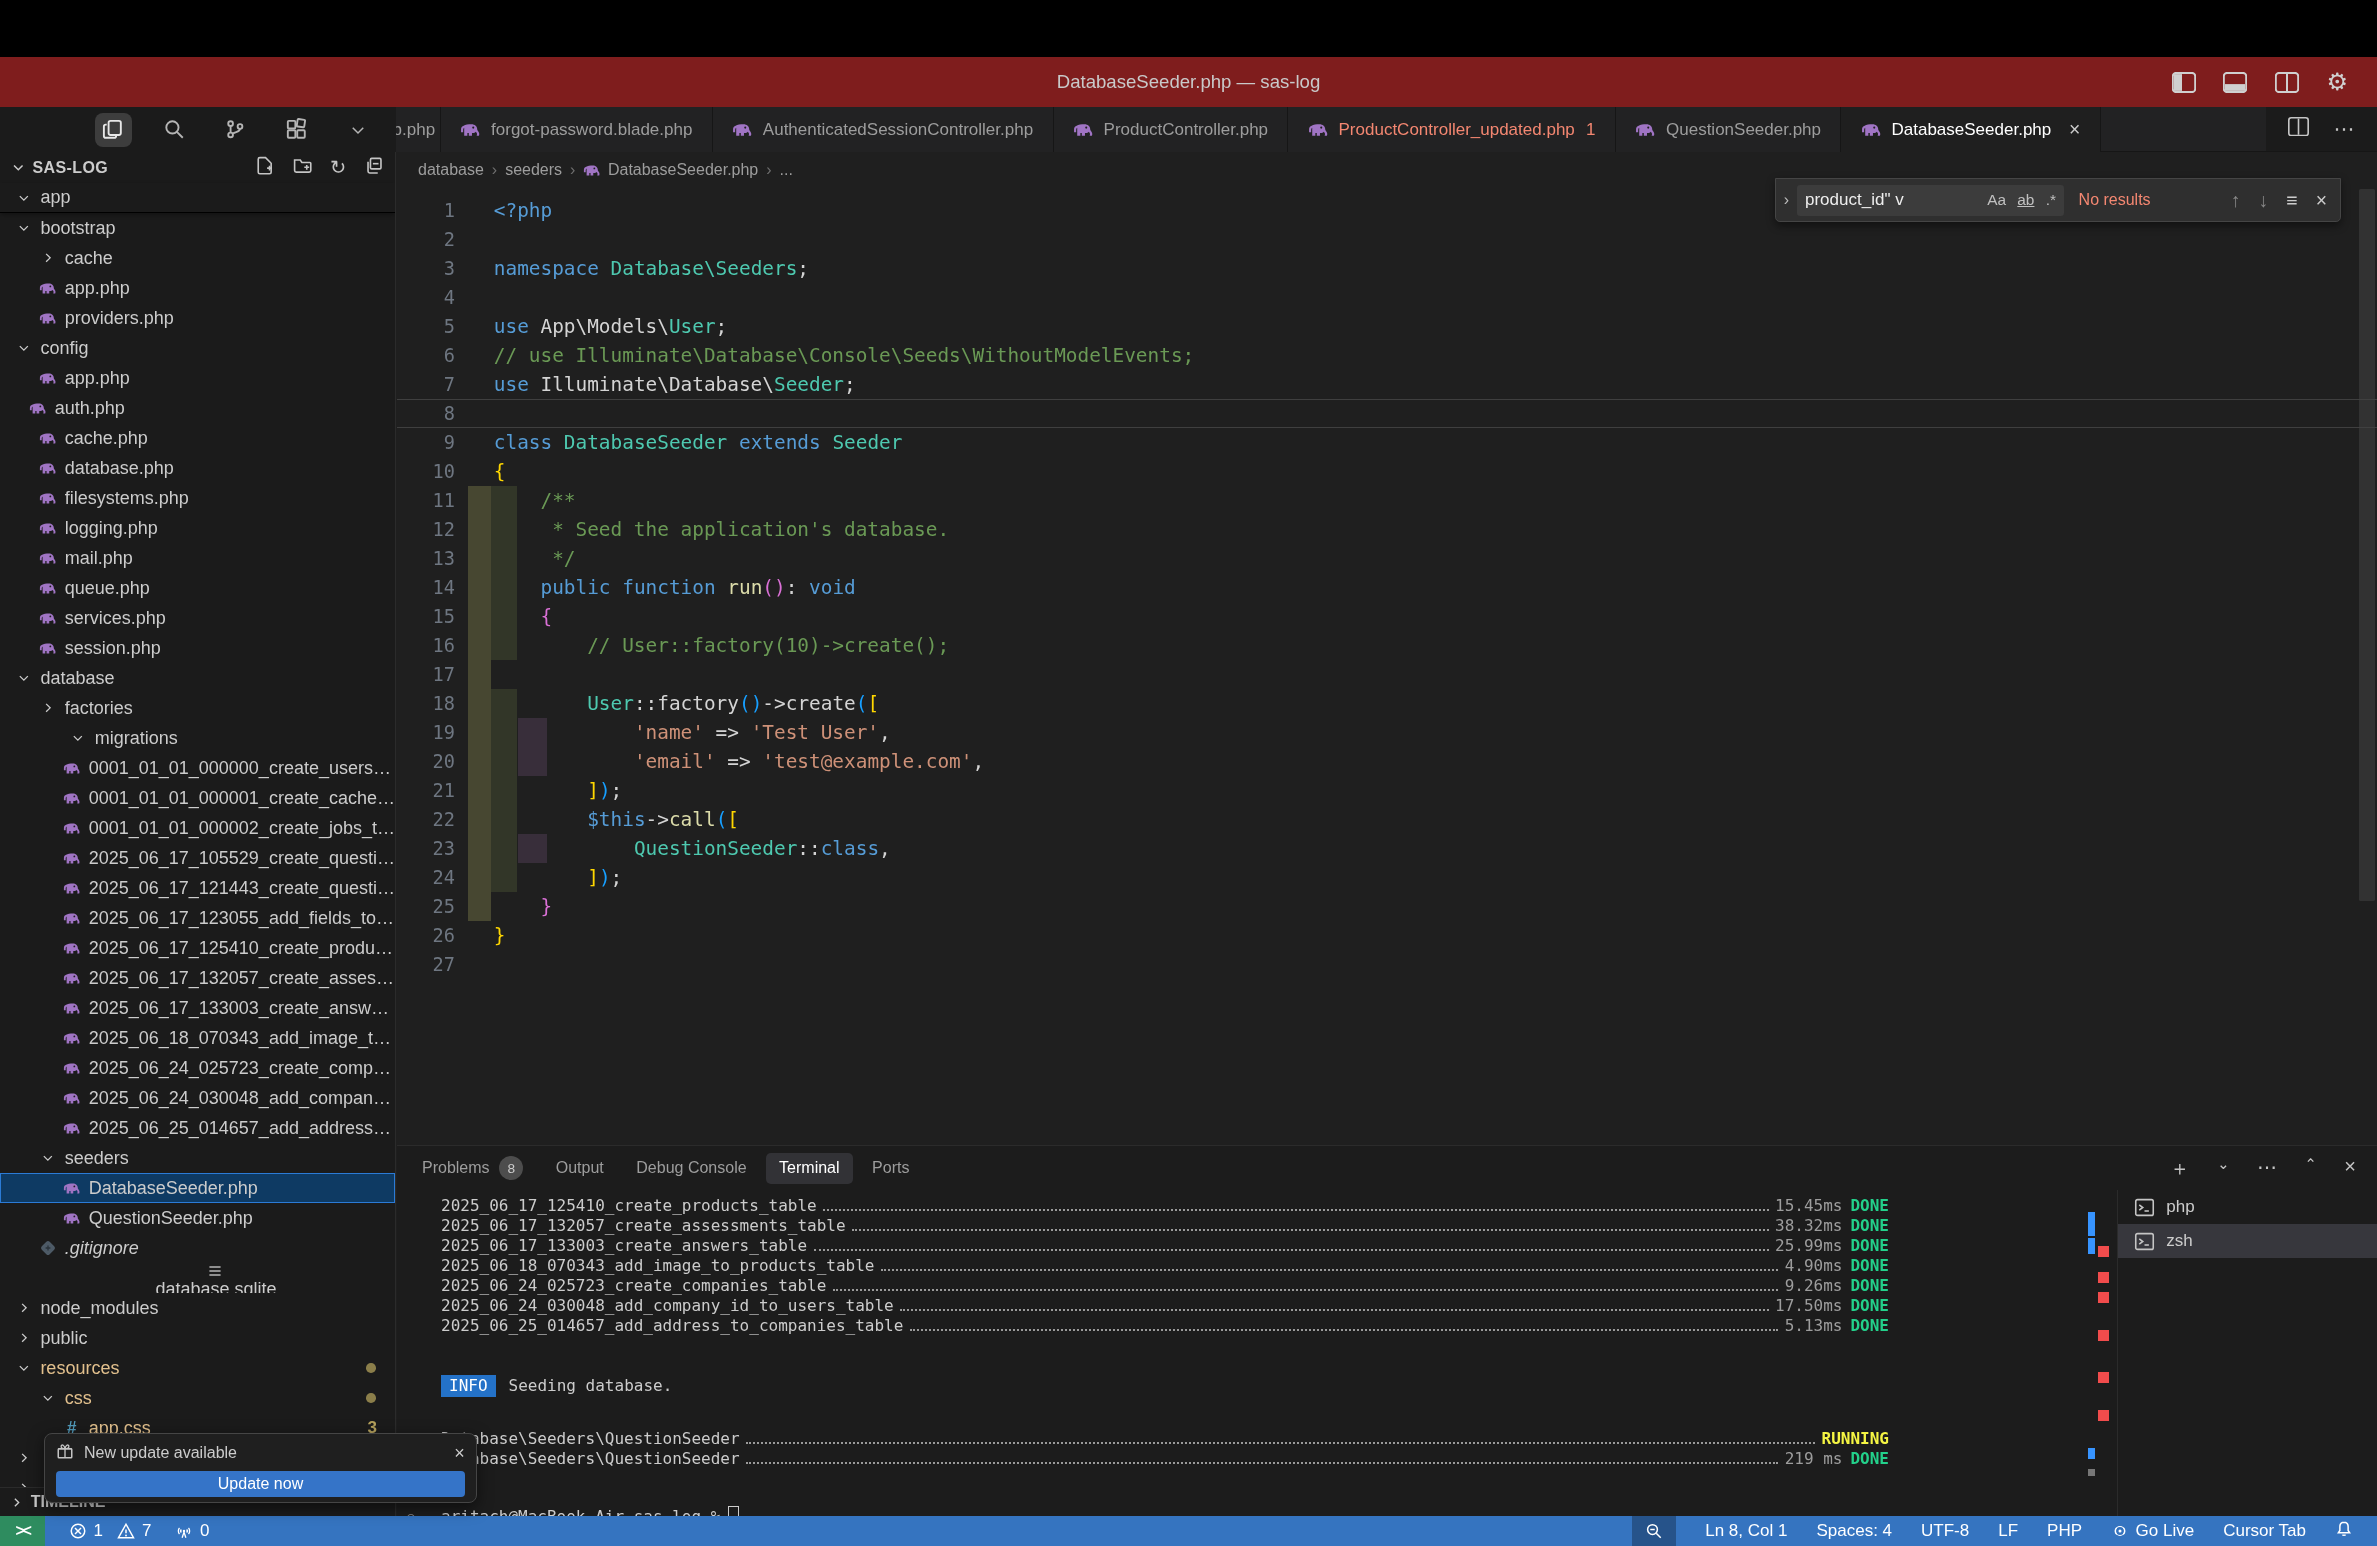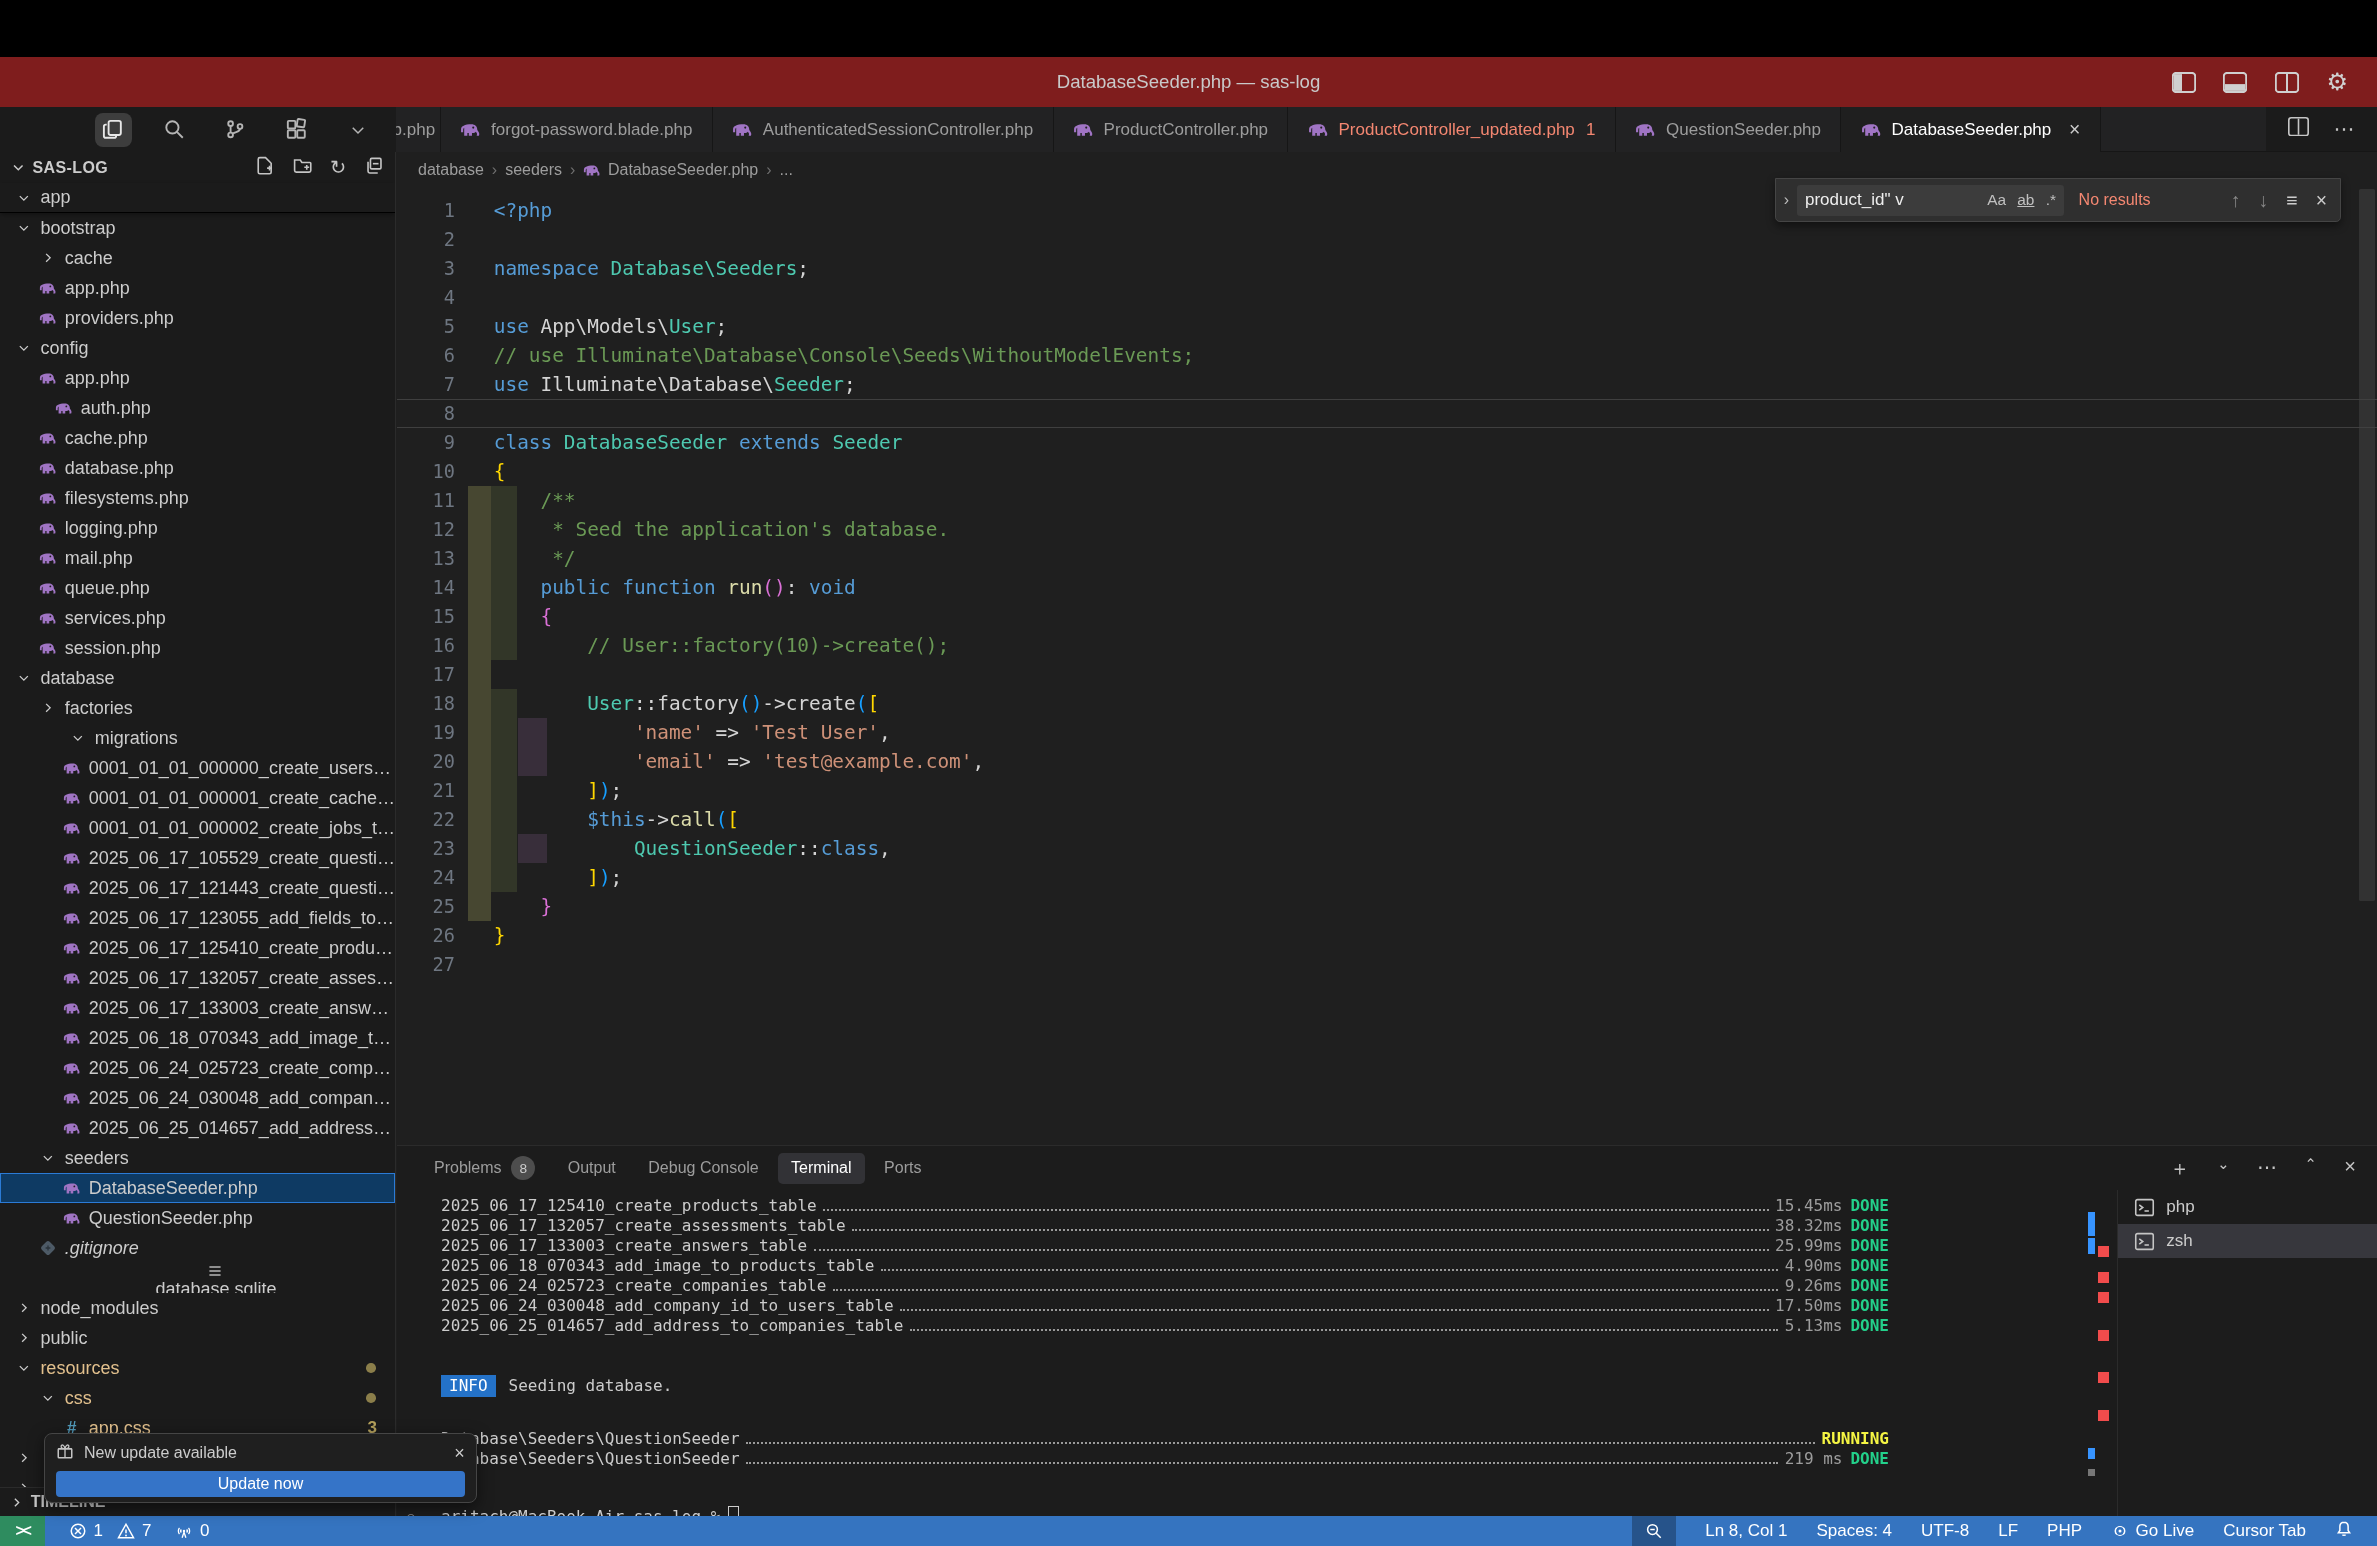--- a/index.html
+++ b/index.html
@@ -331,7 +331,7 @@
           </span>
           <span class="lbl">app.php</span>
         </div>
-        <div class="trow" style="padding-left: 50px; align-items: center;">
+        <div class="trow" style="padding-left: 24px; align-items: center;">
           <span class="slot">
             <svg width="18" height="18" viewBox="0 0 20 20">
               <path d="M3.5 6.5C2 6.9 1 8.2 1 9.8V12.5h2v-2.2c0-.8.4-1.5 1-1.9V16h3v-2.6h1.4V16h3v-2.7c1.6.2 3-.3 3.7-1.2l.8 1.2c.4.6.4 1.5-.1 2.7h2.2c.6-1.4.4-2.8-.4-3.9l-1.1-1.6C16.6 7 14 5 11 5 7.8 5 5 5.3 3.5 6.5z" fill="#A074C4"></path>

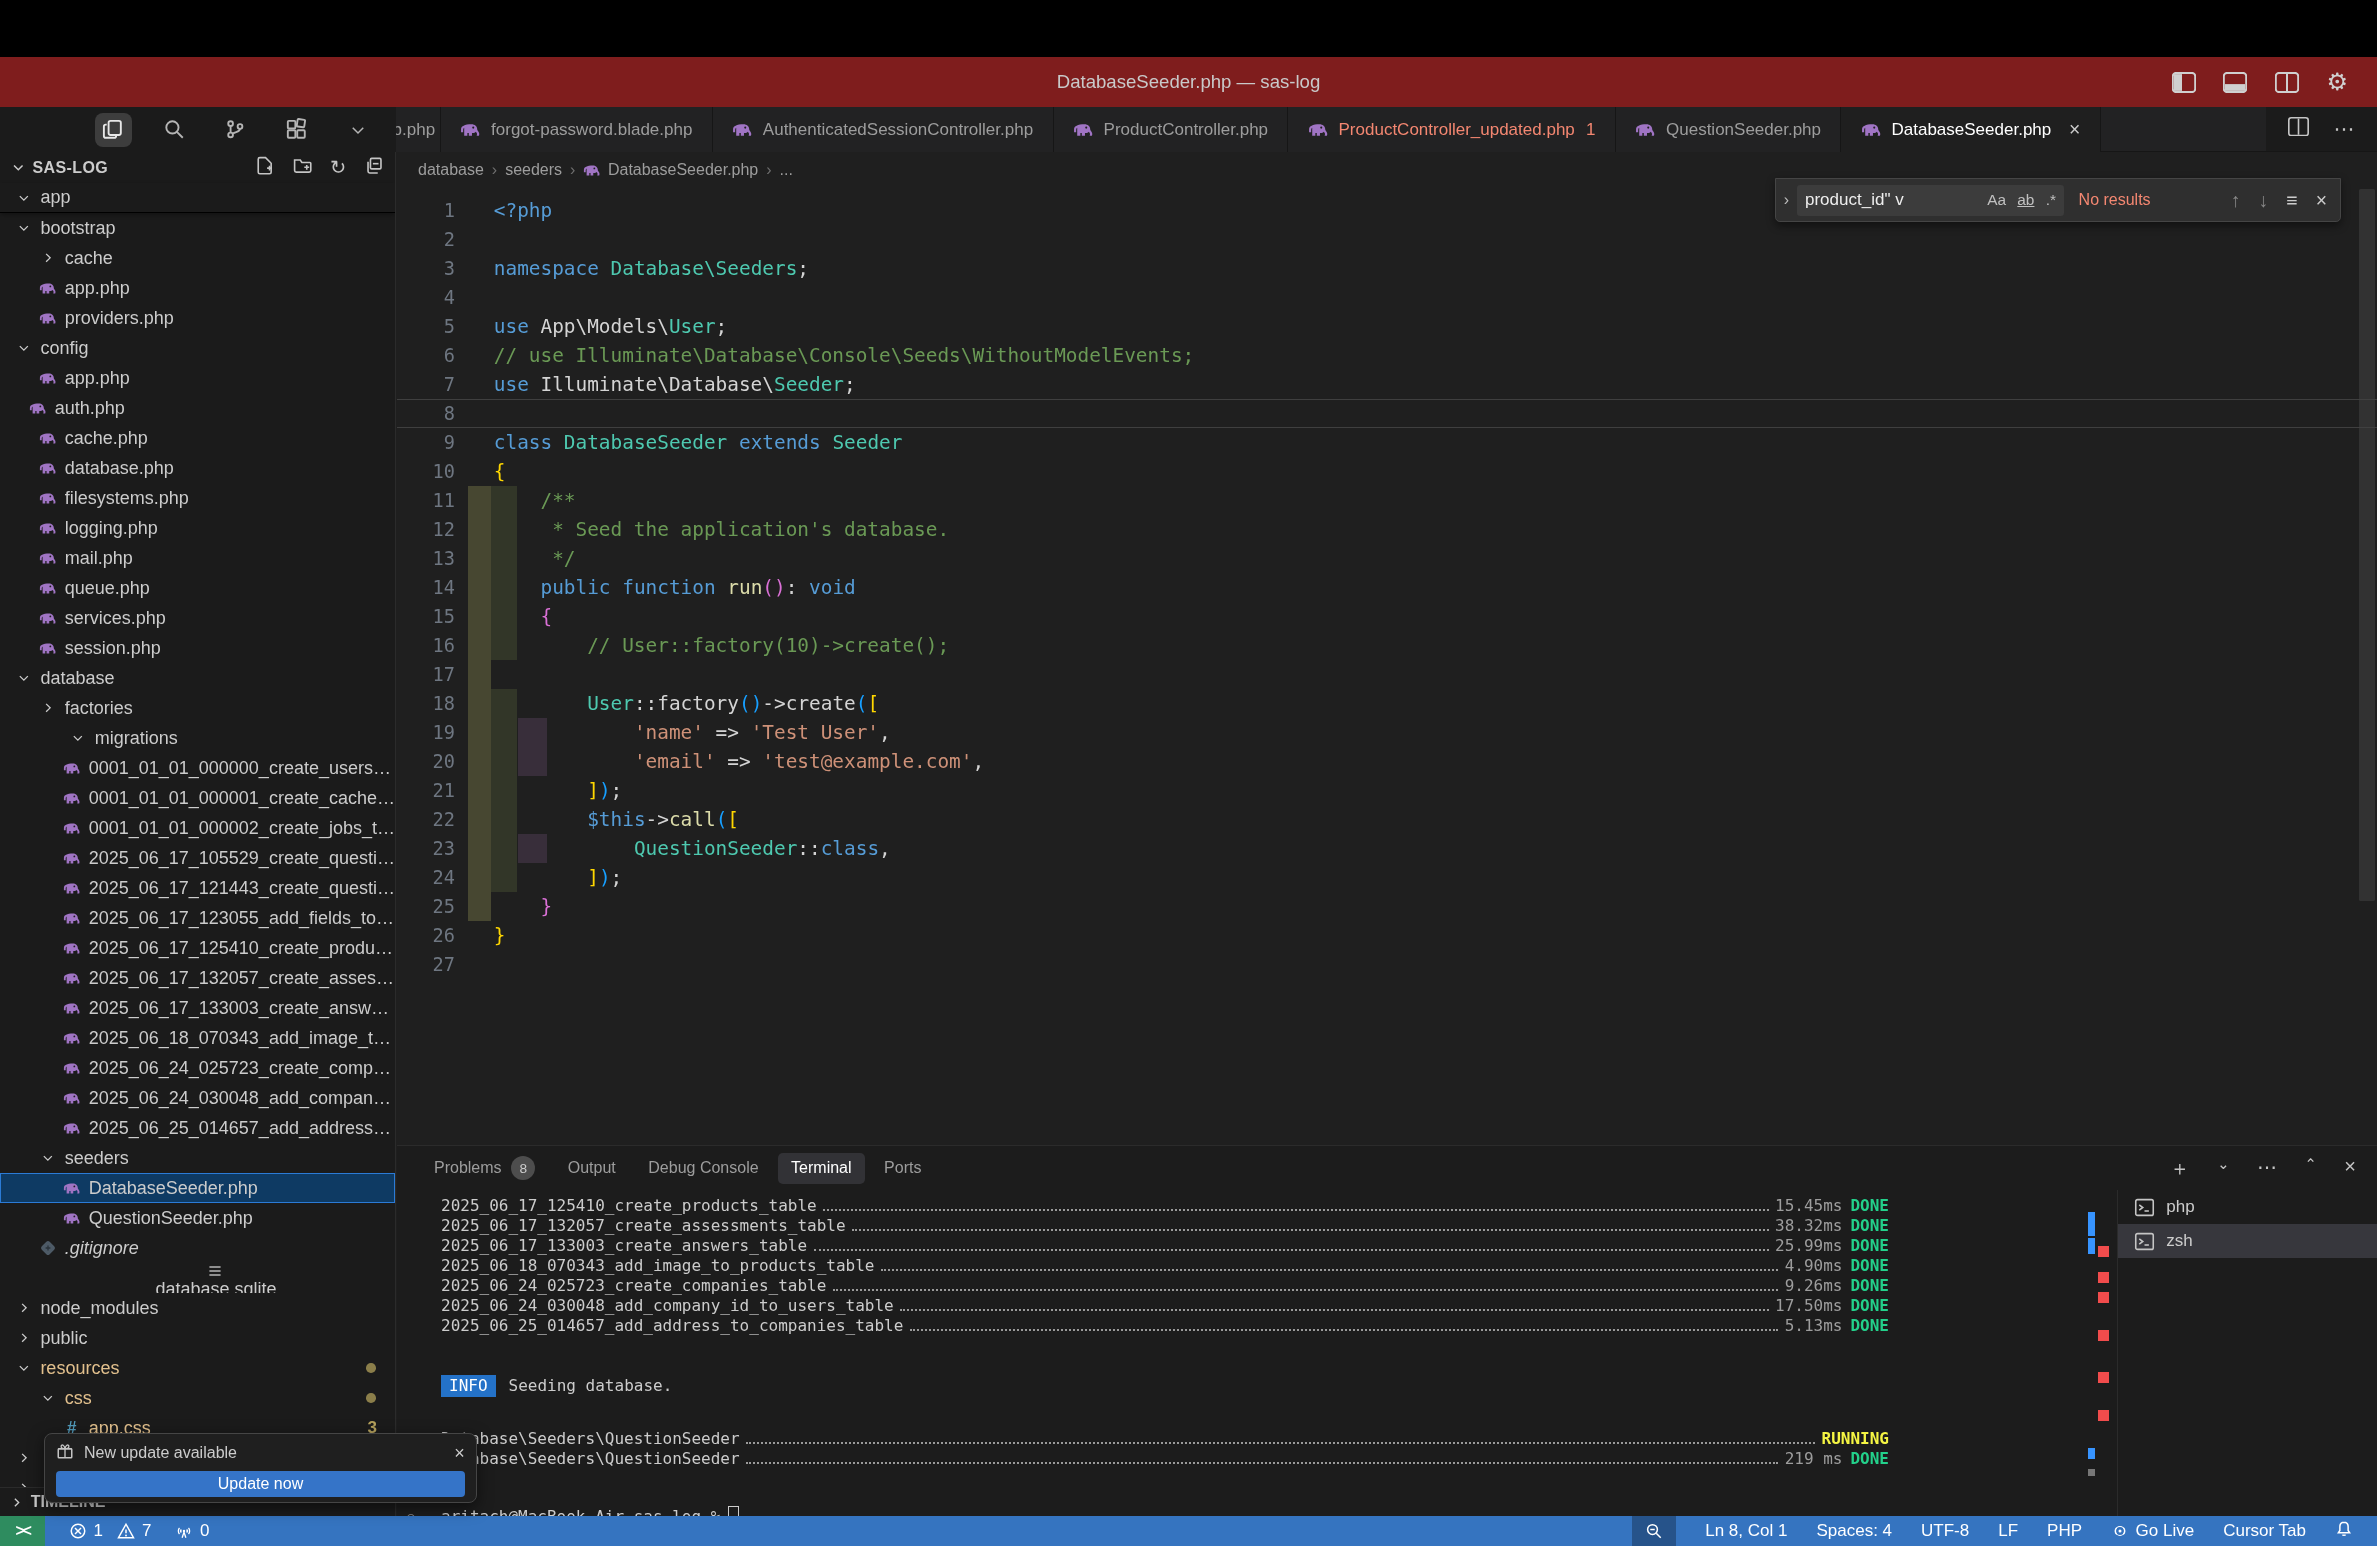--- a/index.html
+++ b/index.html
@@ -90,7 +90,7 @@
 
   
   #panel { left:397px; top:1145px; width:1980px; height:371px; background:#1c1c1c; border-top:0.8px solid #2b2b2b; }
-  #panel-tabs { height:44px; display:flex; align-items:center; gap:6.5px; padding-left:24px; }
+  #panel-tabs { height:44px; display:flex; align-items:center; gap:6.5px; padding-left:12px; }
   .ptab { display:flex; align-items:center; gap:9.7px; color:#9d9d9d; font-size:16px; padding:6.5px 13px; border-radius:4.9px; }
   .ptab.active { background:#323236; color:#ffffff; }
   .ptab .pbadge { background:#4d4d4d; color:#cccccc; font-size:13.7px; min-width:24px; height:24px; border-radius:12px;

